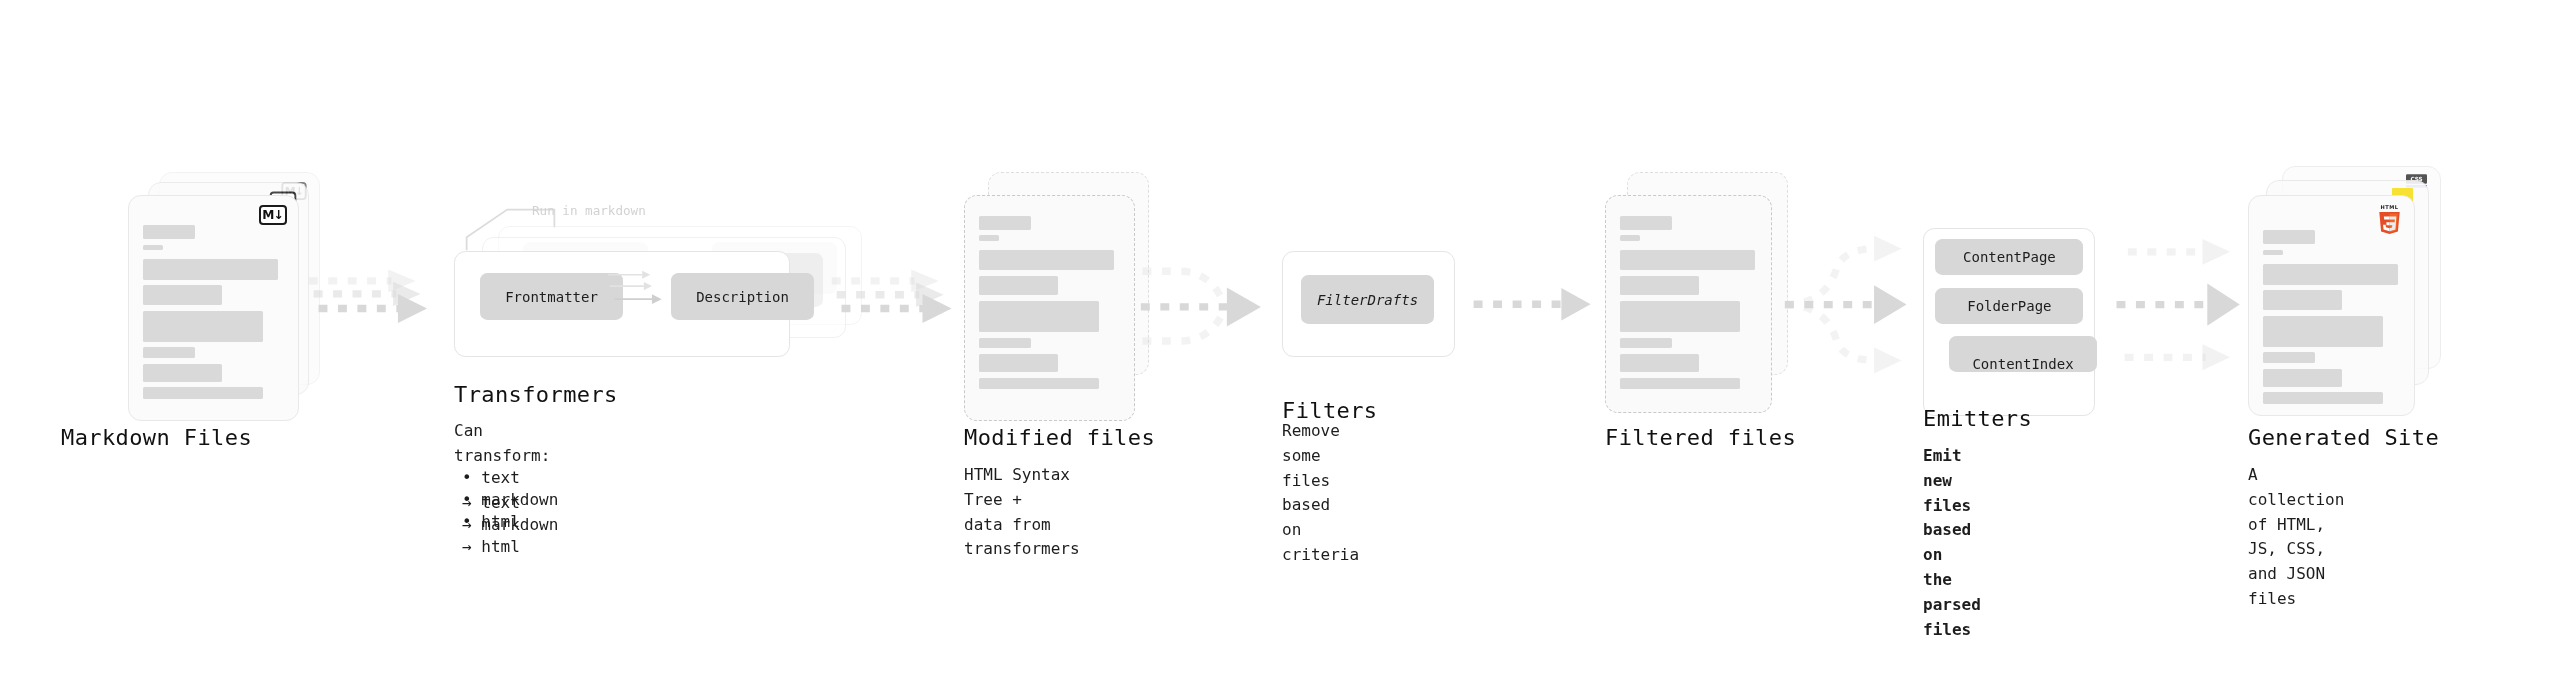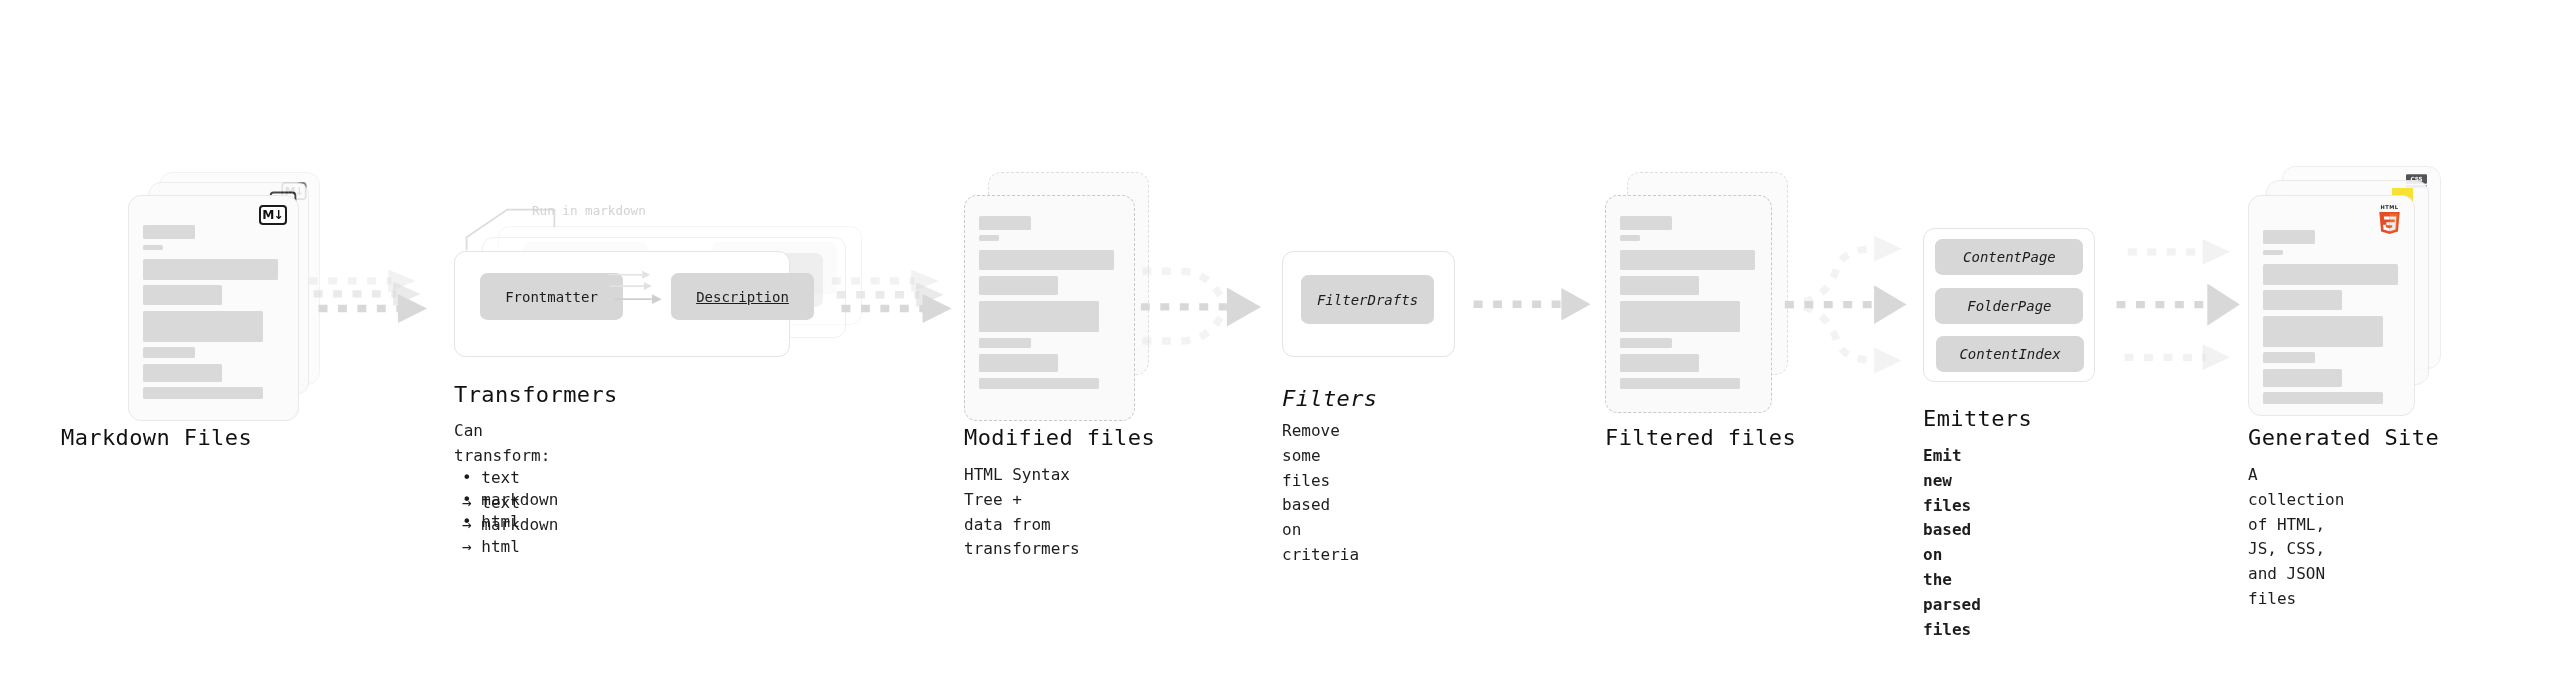--- a/index.html
+++ b/index.html
@@ -282,7 +282,7 @@
   </div>
 
   <div class="node">
-    <div class="pbox" style="left:1923px;top:228px;width:172px;height:154px;font-style:italic;">
+    <div class="pbox" style="left:1923px;top:228px;width:172px;height:188px;">
       <div class="pill" style="position:absolute;left:11.4px;top:9.8px;width:148px;height:36px;">
         <span>ContentPage</span>
       </div>

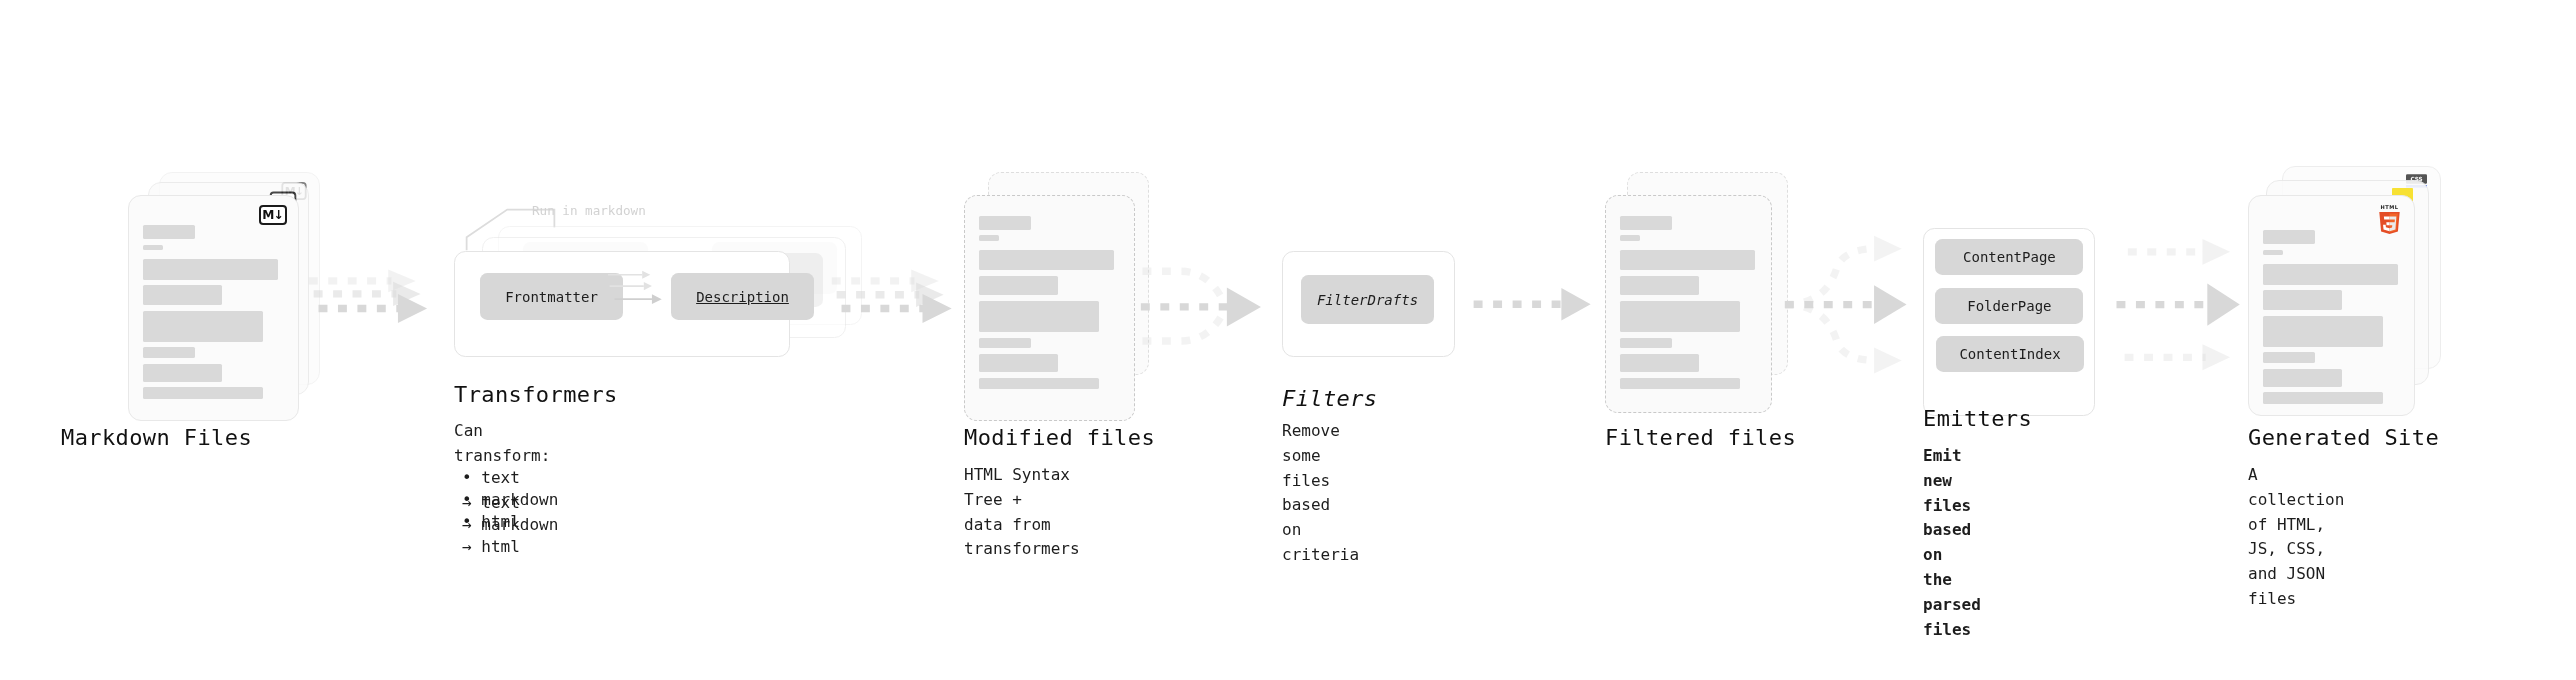--- a/index.html
+++ b/index.html
@@ -155,7 +155,7 @@
       <div class="pill" style="position:absolute;left:25px;top:21px;width:143px;height:47px;">
         <span>Frontmatter</span>
       </div>
-      <div class="pill" style="position:absolute;left:216px;top:21px;width:143px;height:47px;text-decoration:underline;">
+      <div class="pill" style="position:absolute;left:216px;top:21px;width:143px;height:47px;">
         <span>Description</span>
       </div>
     </div>

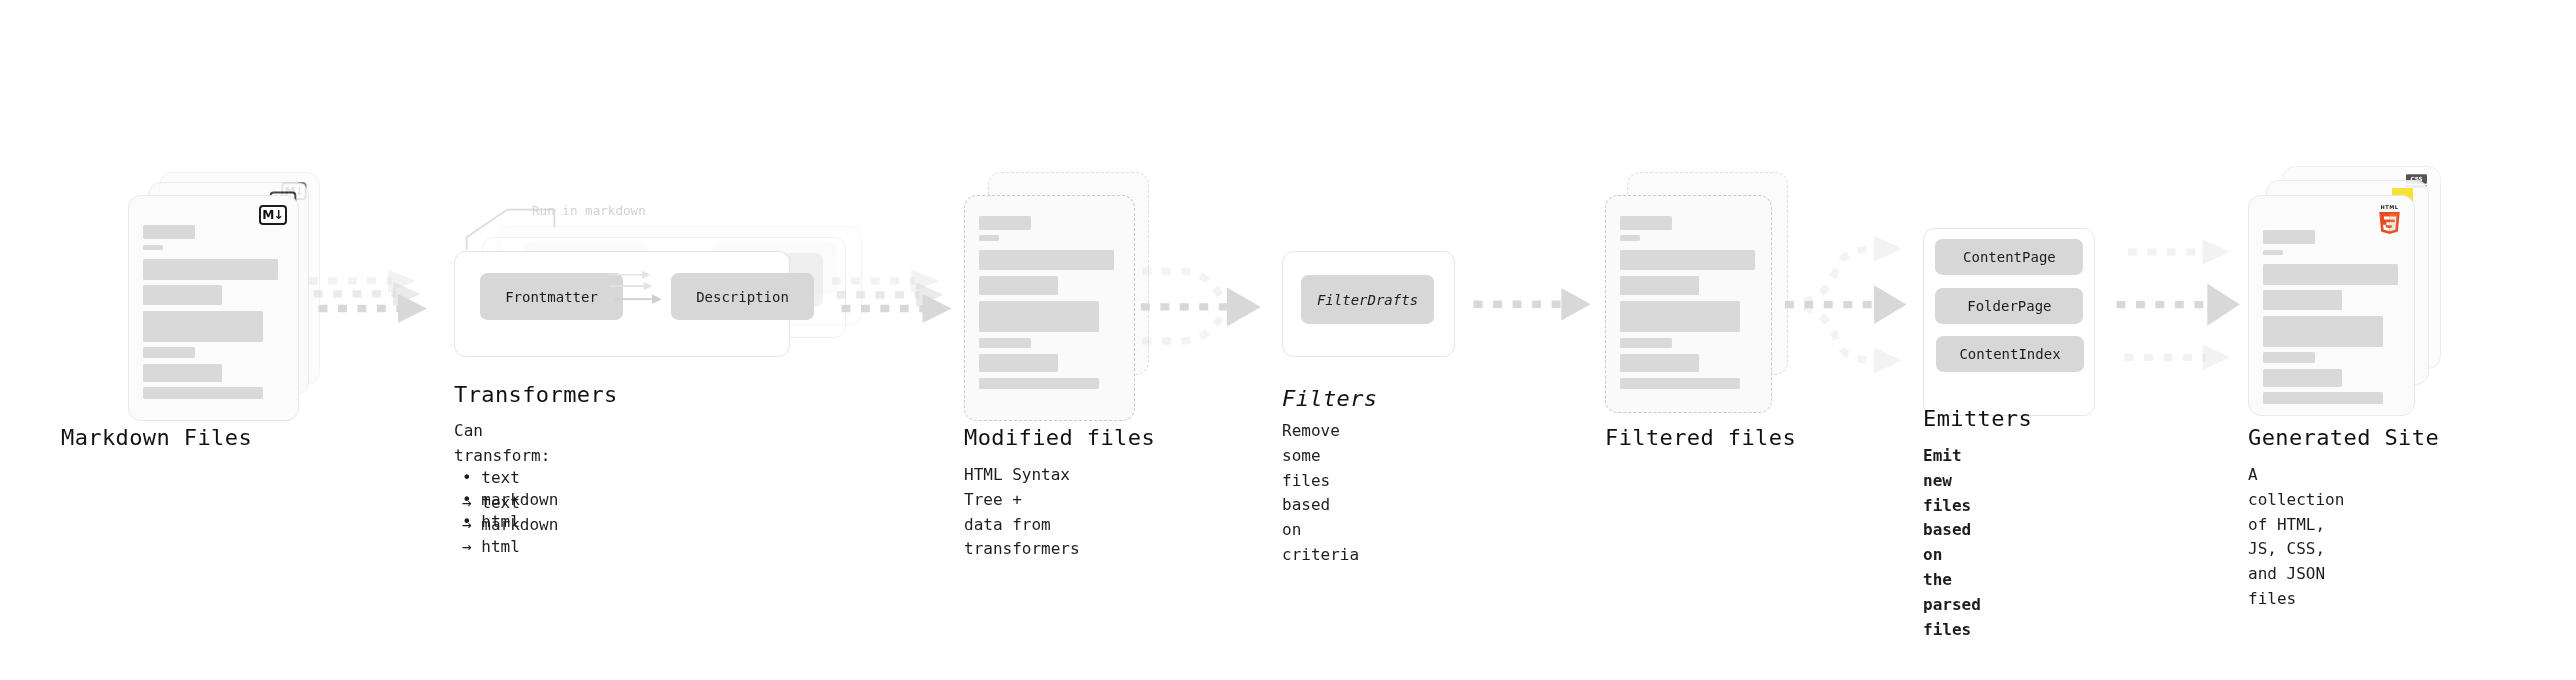--- a/index.html
+++ b/index.html
@@ -289,7 +289,7 @@
       <div class="pill" style="position:absolute;left:11.4px;top:59px;width:148px;height:36px;">
         <span>FolderPage</span>
       </div>
-      <div class="pill" style="position:absolute;left:12px;top:107px;width:148px;height:36px;">
+      <div class="pill" style="position:absolute;left:25px;top:107px;width:148px;height:36px;align-items:flex-end;">
         <span>ContentIndex</span>
       </div>
     </div>

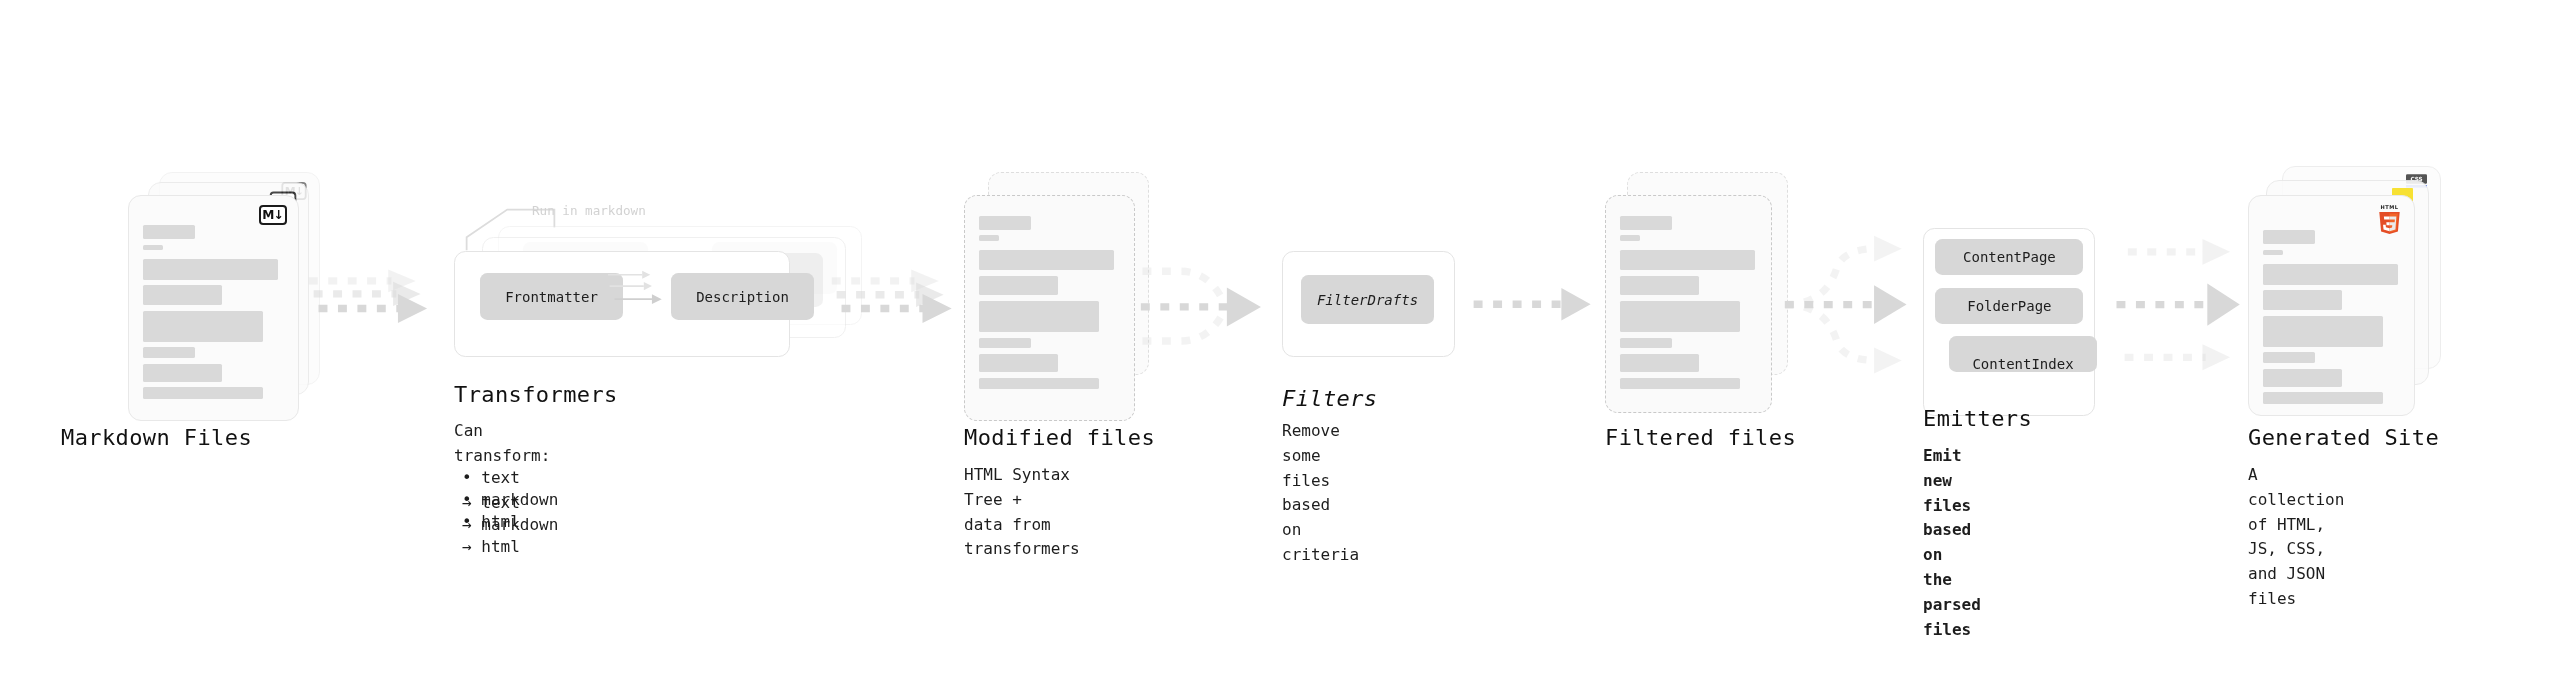--- a/index.html
+++ b/index.html
@@ -237,7 +237,7 @@
         <span>FilterDrafts</span>
       </div>
     </div>
-    <div class="title" style="left:1282px;top:386px;font-style:italic;">Filters</div>
+    <div class="title" style="left:1282px;top:398px;">Filters</div>
     <div class="sub" style="left:1282px;top:419px;">Remove some files based
 on criteria</div>
   </div>

